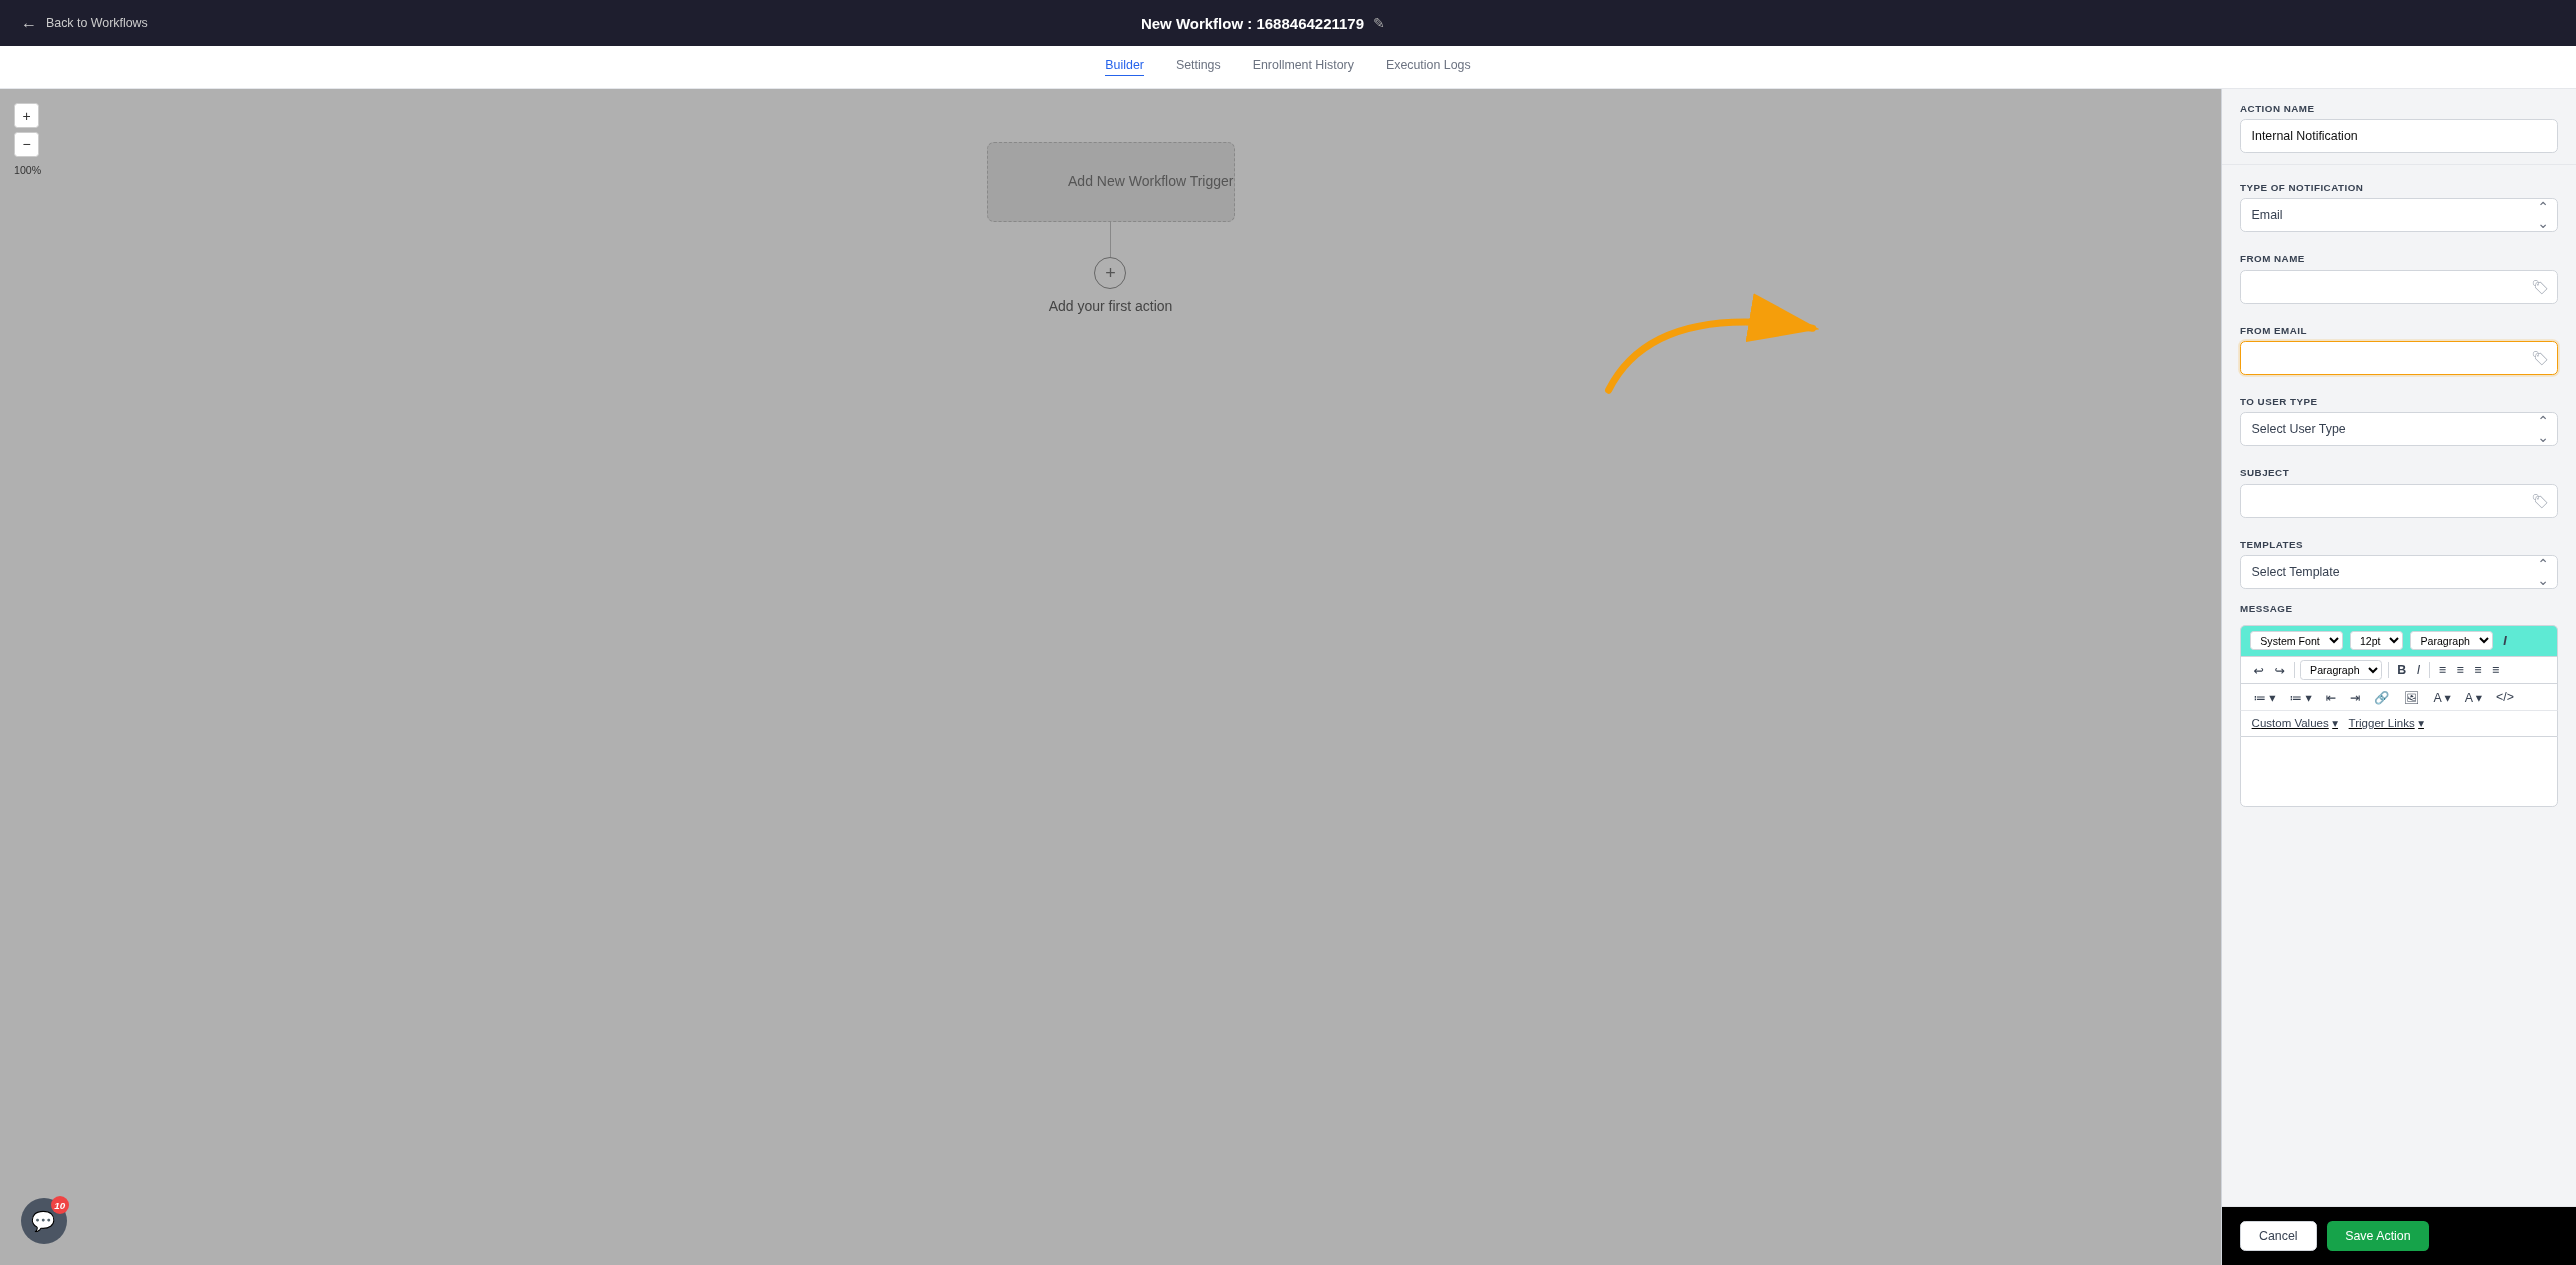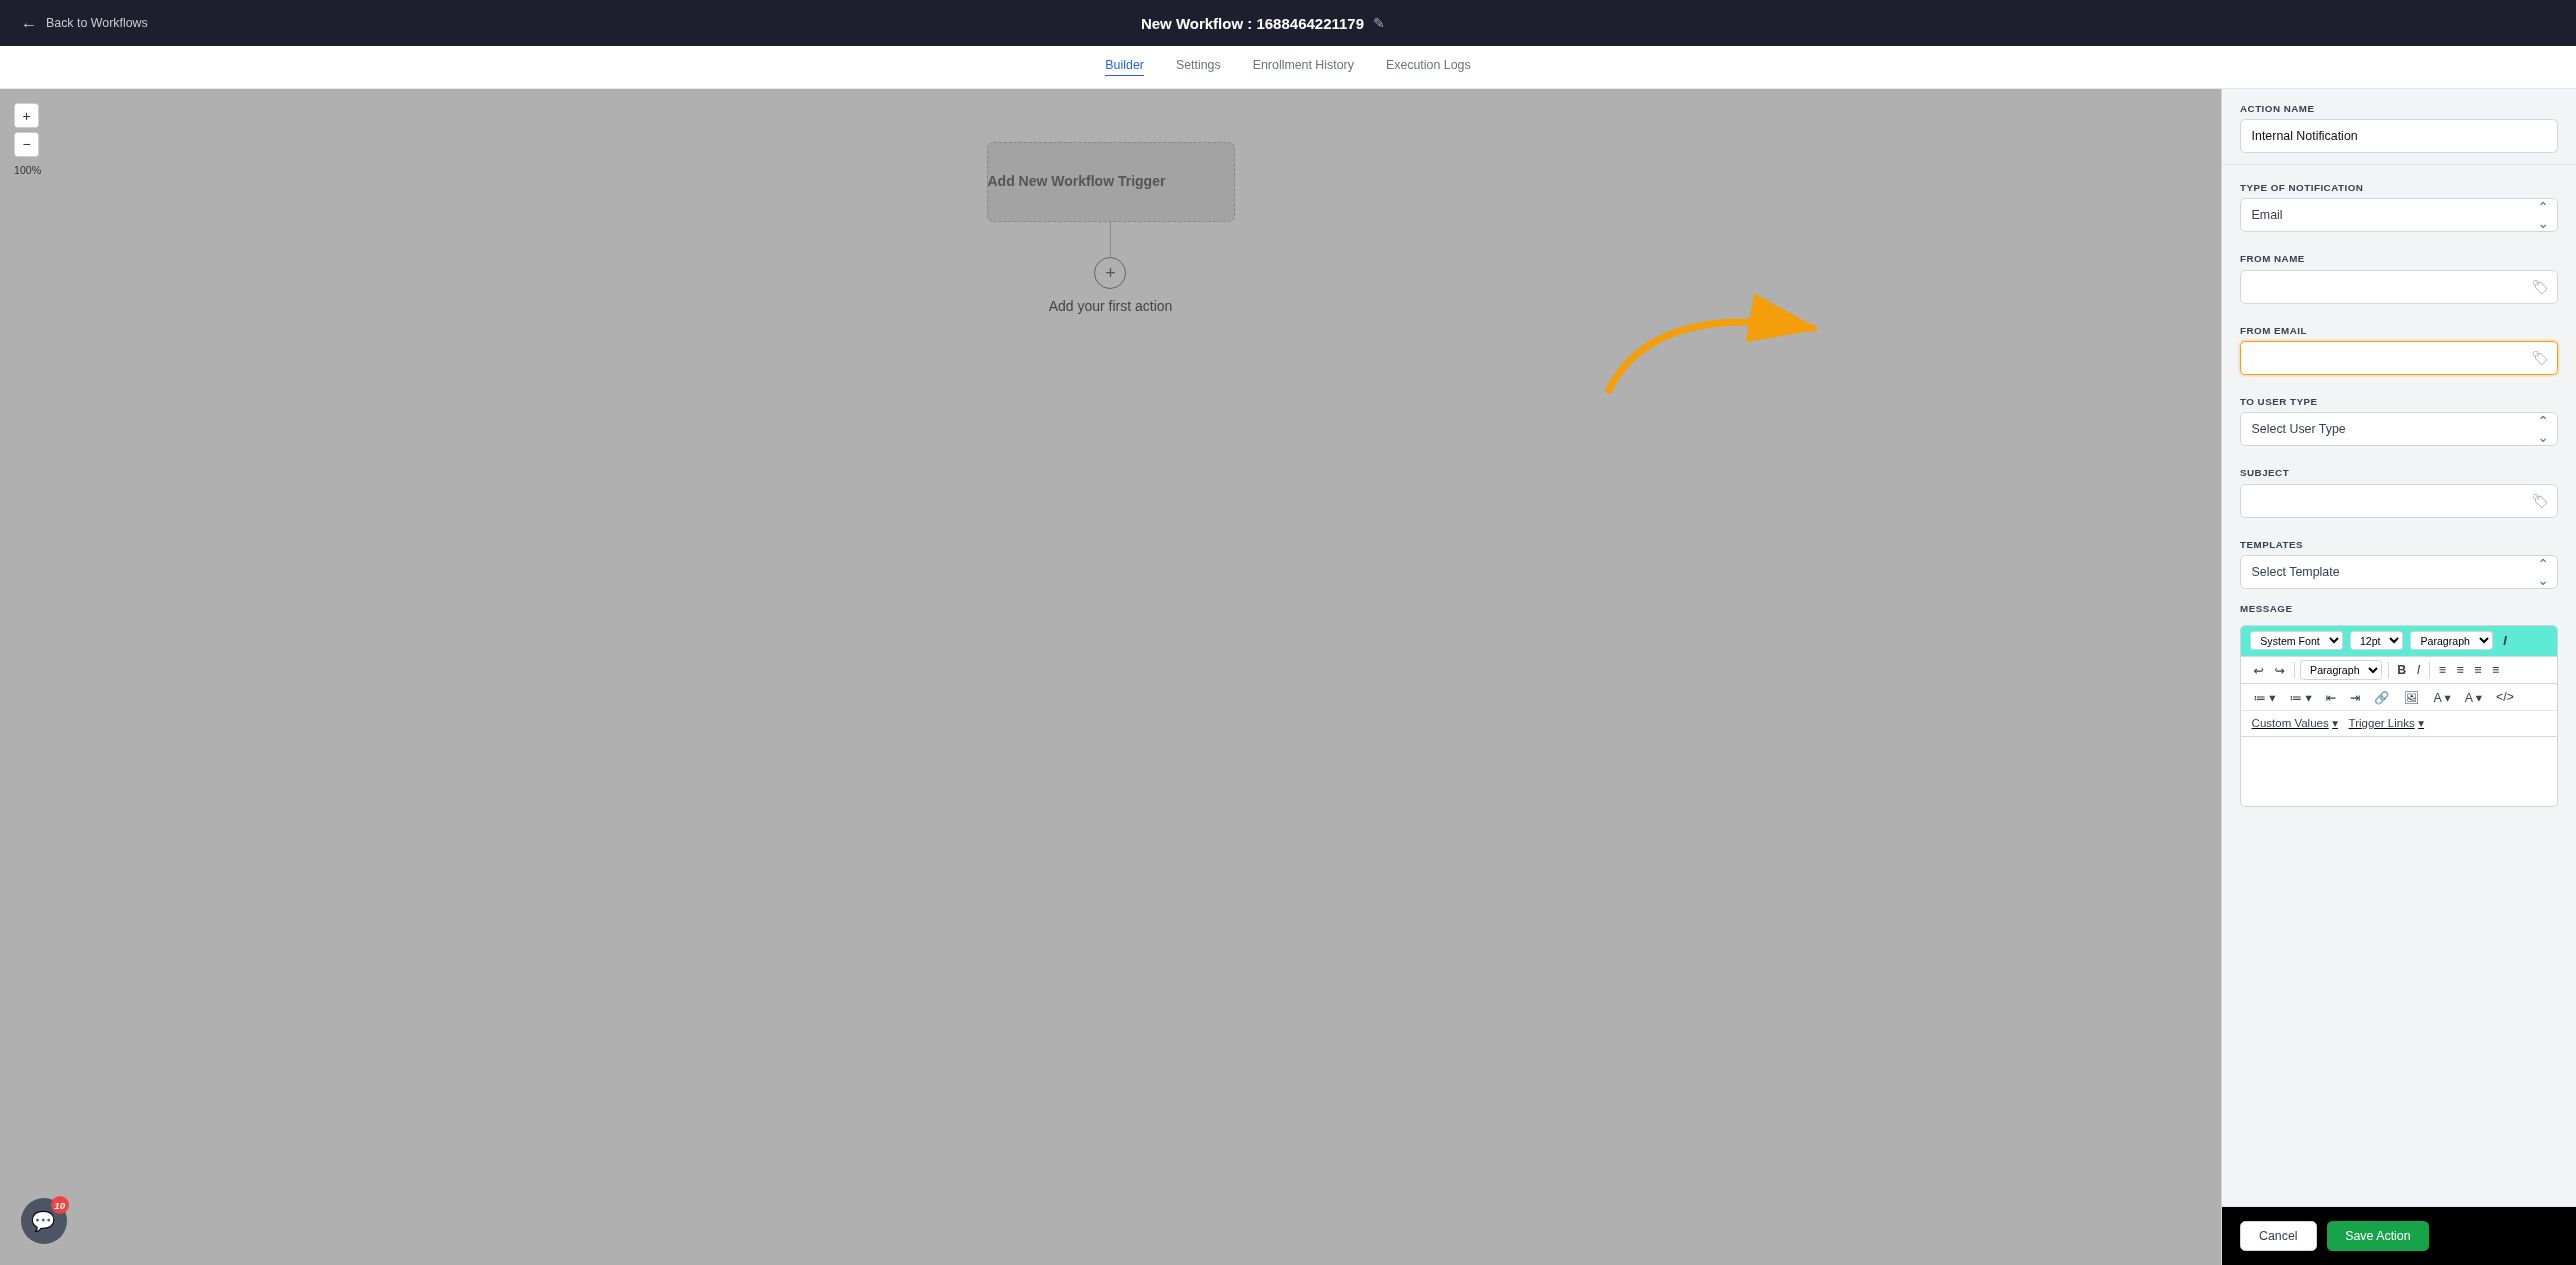--- a/index.html
+++ b/index.html
@@ -110,10 +110,10 @@
       border-radius: 7px;
       display: flex;
       align-items: center;
-      justify-content: flex-start;
+      justify-content: flex-end;
       color: #555;
       font-size: 14px;
-      font-weight: 700;
+      font-weight: 400;
       text-align: center;
       line-height: 1.4;
       cursor: pointer;

